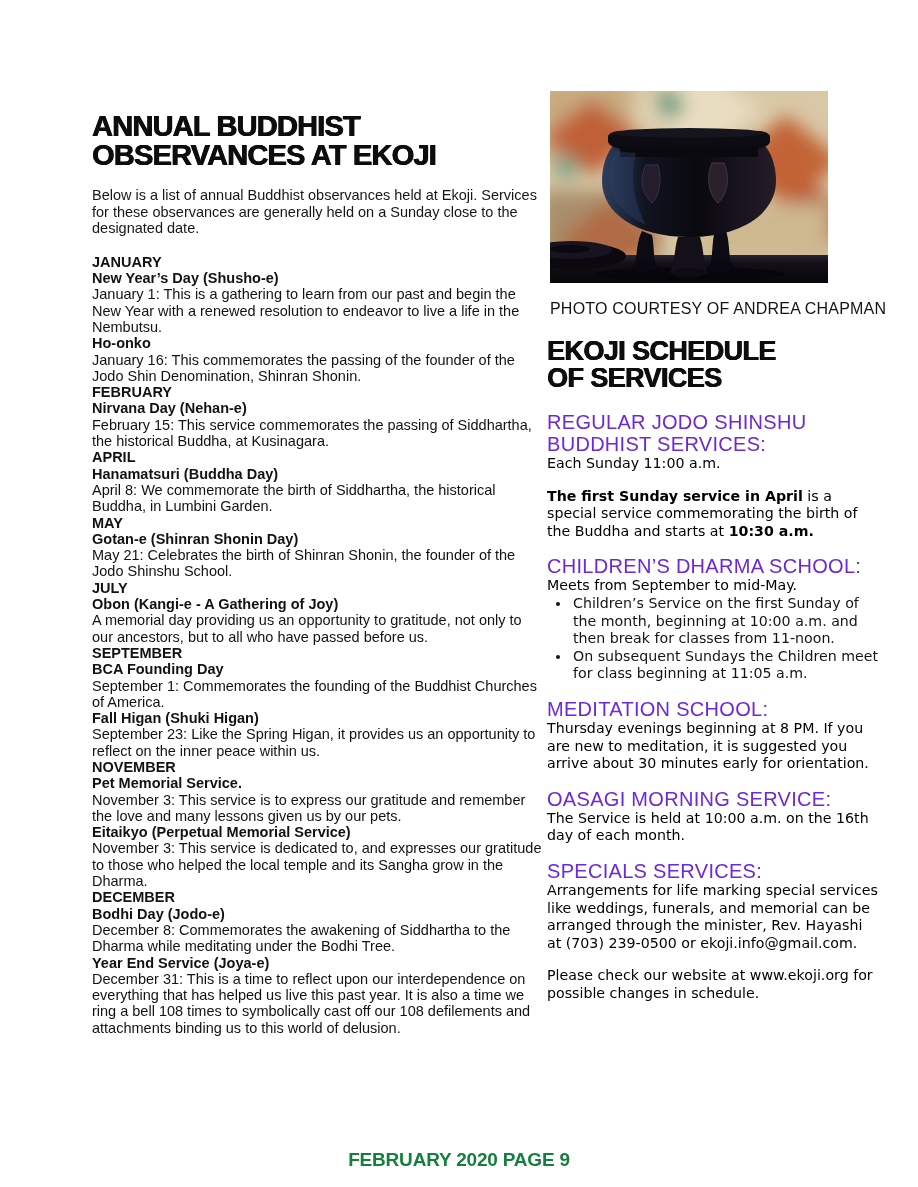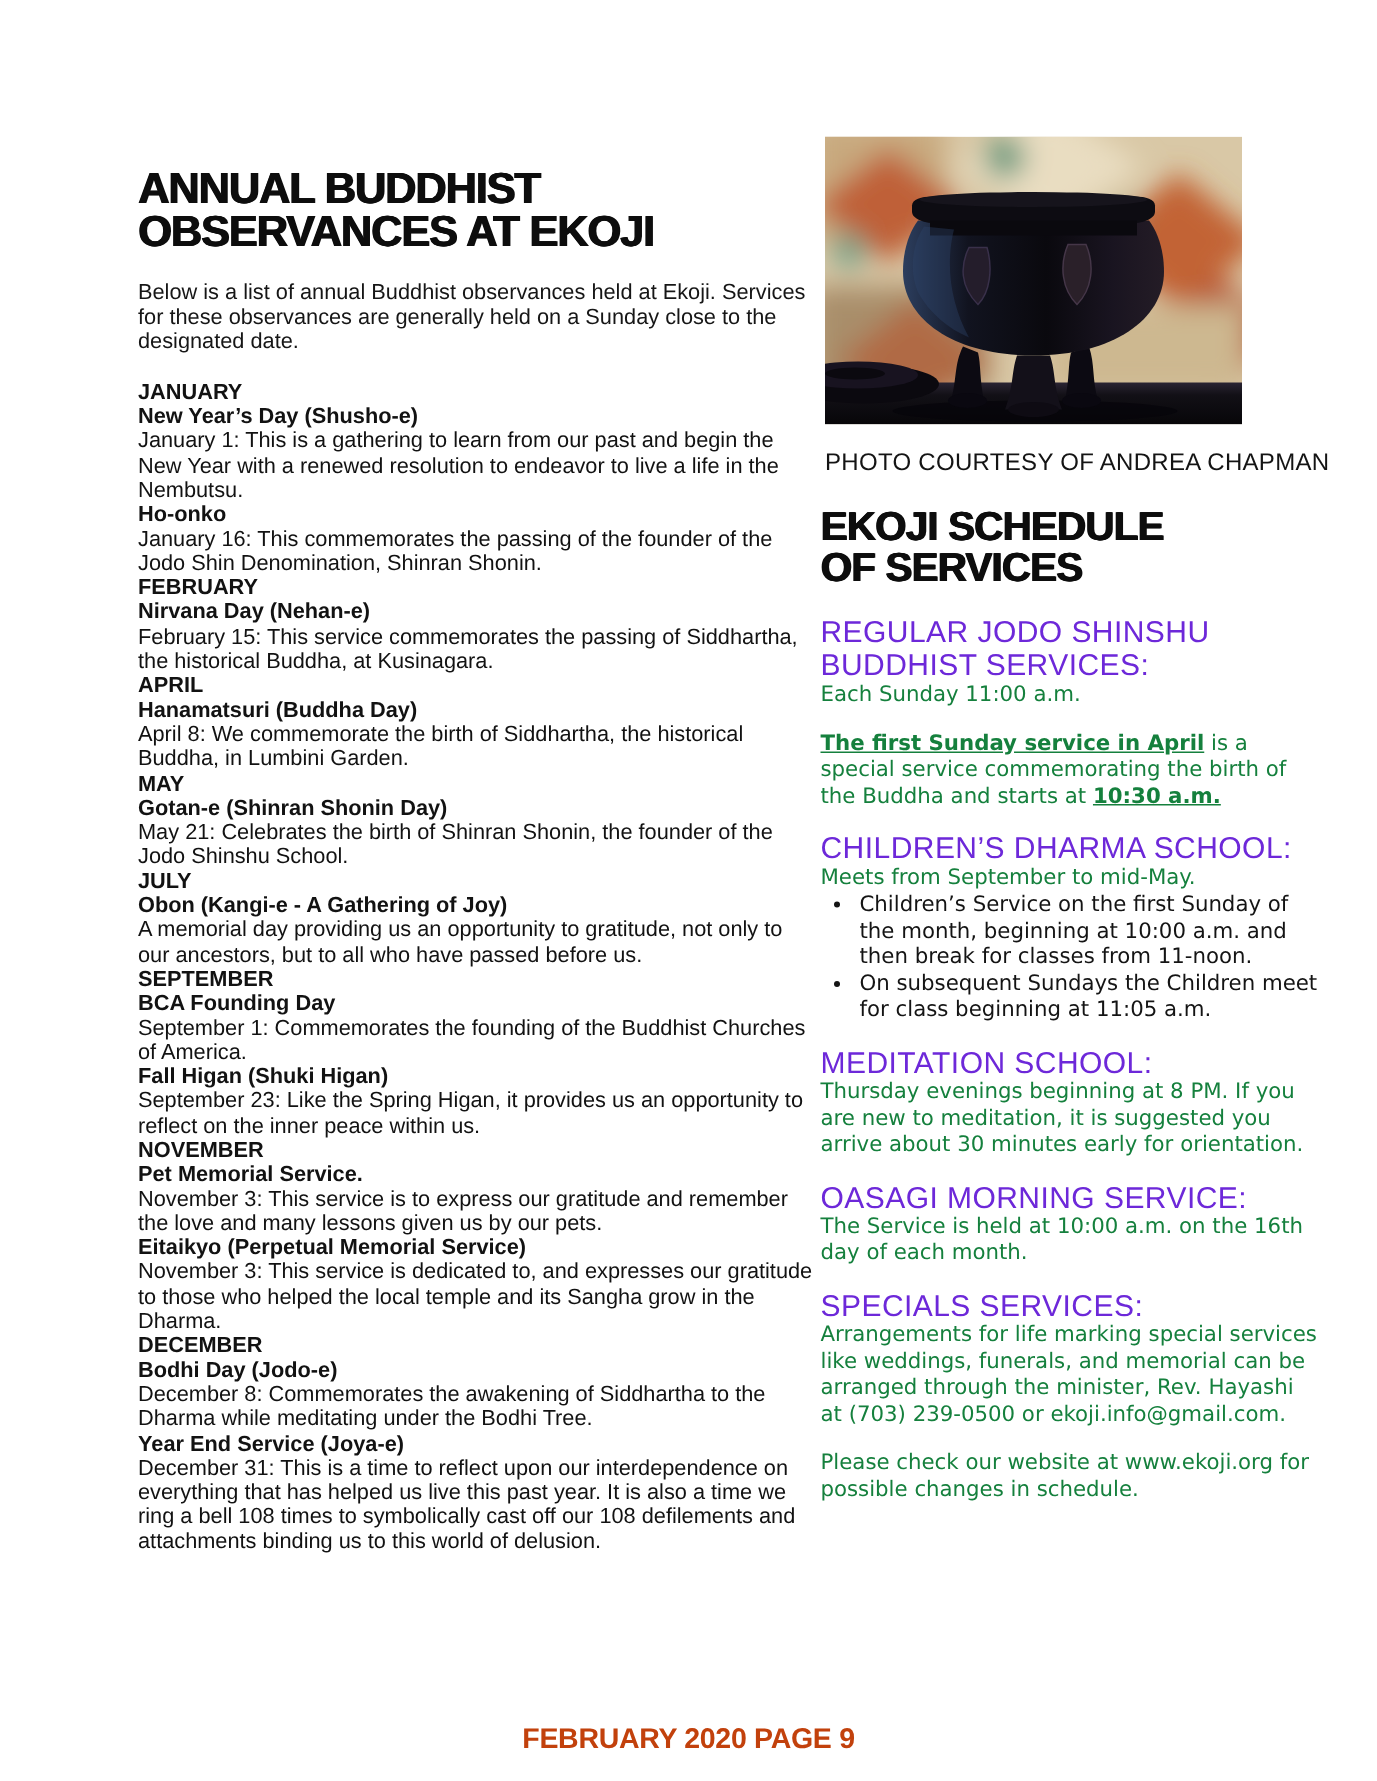--- a/index.html
+++ b/index.html
@@ -45,7 +45,7 @@
   }
   .sched-para{
     font-family:"DejaVu Sans", sans-serif;
-    font-size:14.2px;line-height:17.6px;color:#15803d;
+    font-size:14.2px;line-height:17.6px;color:#000000;
   }
   .sched-para .b{font-weight:bold;text-decoration:underline;}
   ul.sched-bullets{

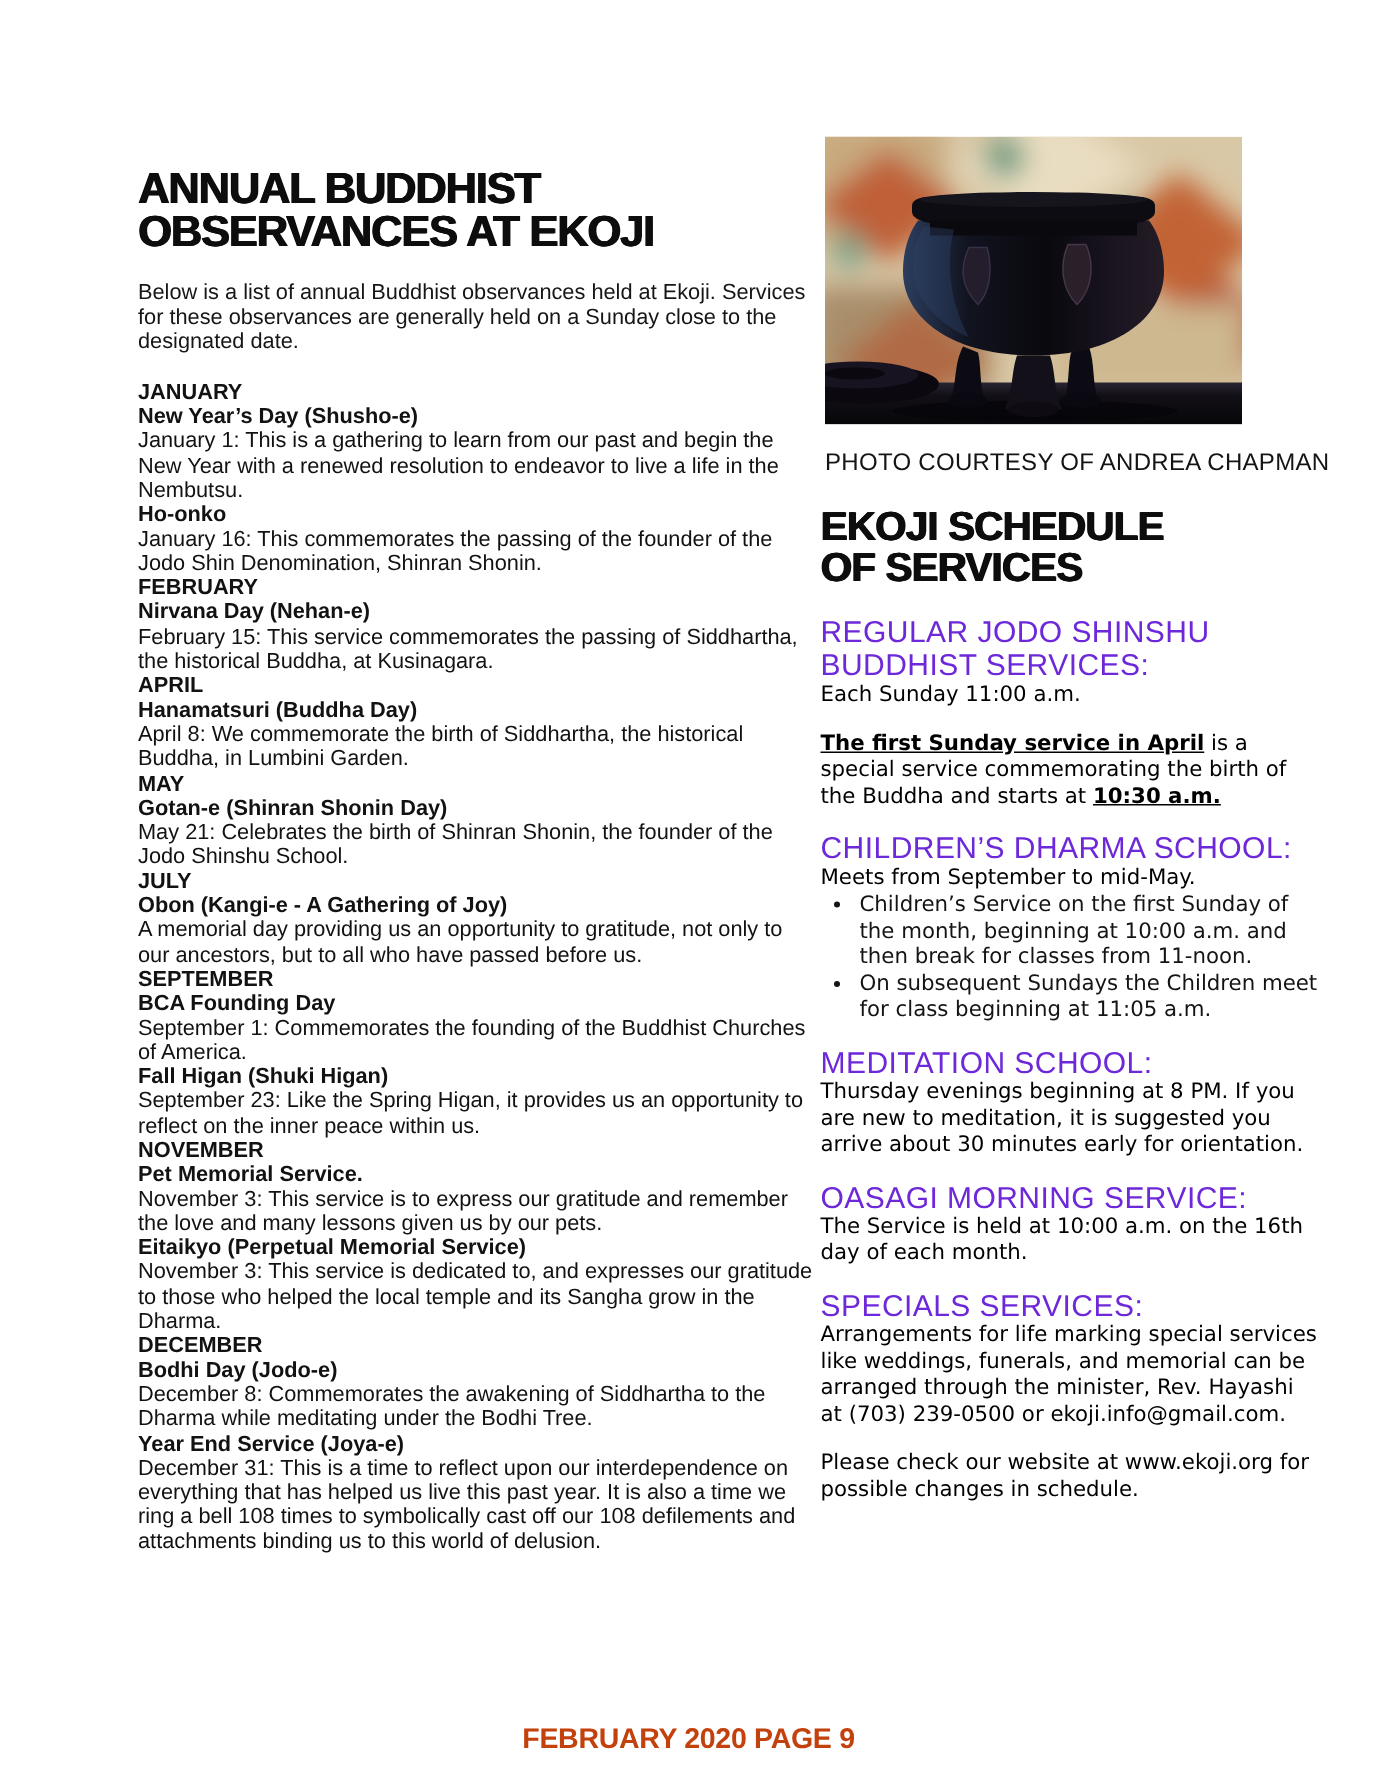--- a/index.html
+++ b/index.html
@@ -47,7 +47,7 @@
     font-family:"DejaVu Sans", sans-serif;
     font-size:14.2px;line-height:17.6px;color:#000000;
   }
-  .sched-para .b{font-weight:bold;text-decoration:underline;}
+  .sched-para .b{font-weight:bold;}
   ul.sched-bullets{
     margin:0;padding:0 0 0 24px;
     font-family:"DejaVu Sans", sans-serif;

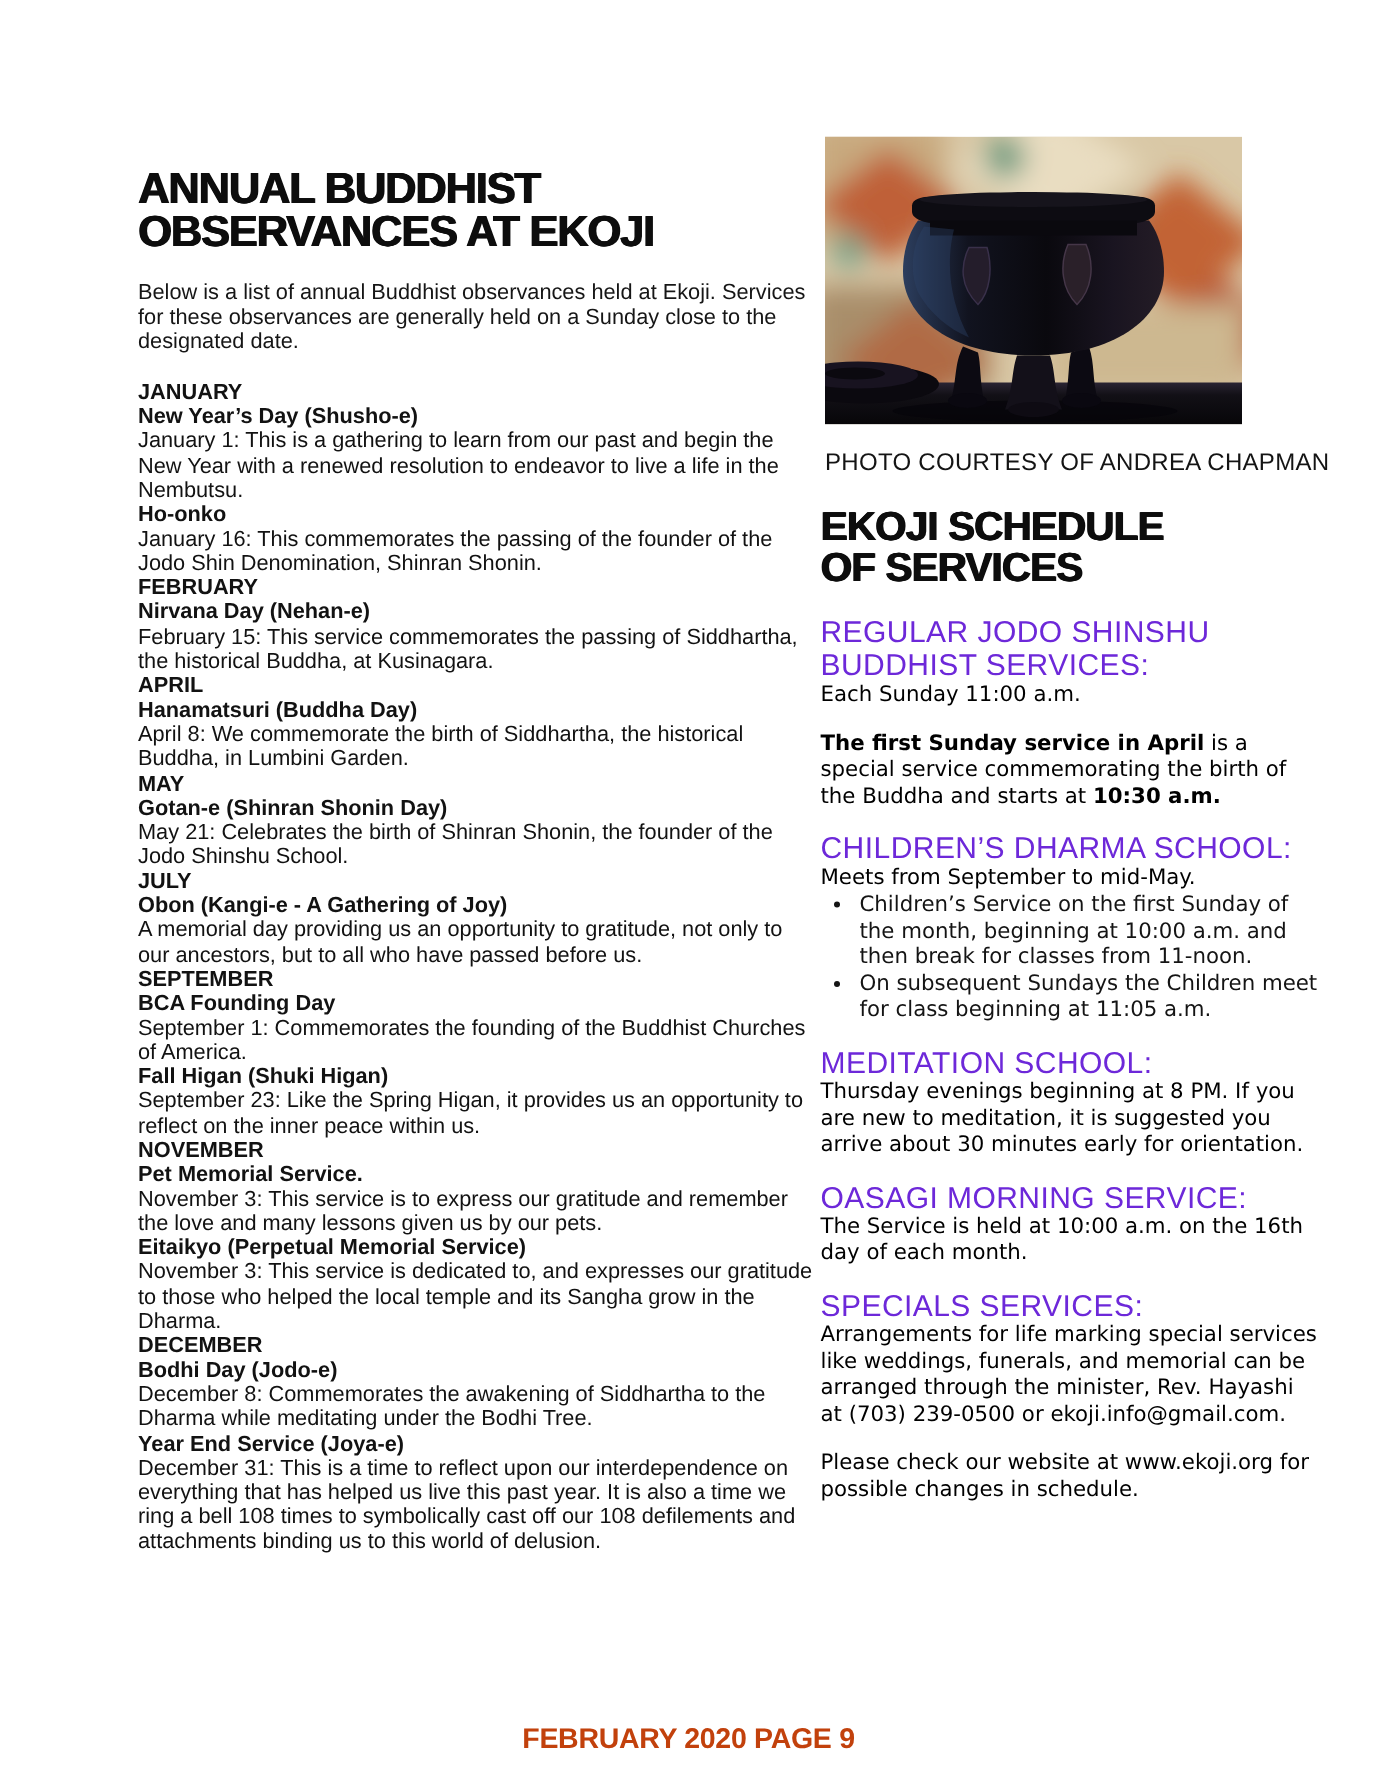--- a/index.html
+++ b/index.html
@@ -58,7 +58,7 @@
   
   .footer{
     position:absolute;left:0;top:1149px;width:918px;text-align:center;
-    font-weight:bold;font-size:19px;letter-spacing:-0.2px;color:#c2410c;
+    font-weight:bold;font-size:19px;letter-spacing:-0.2px;color:#15803d;
   }
 </style>
 </head>

